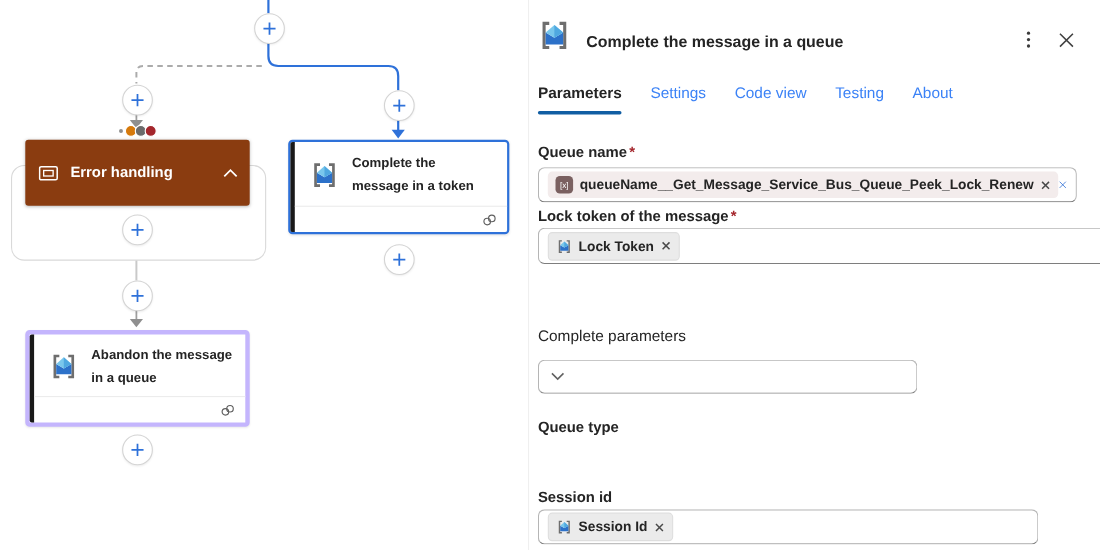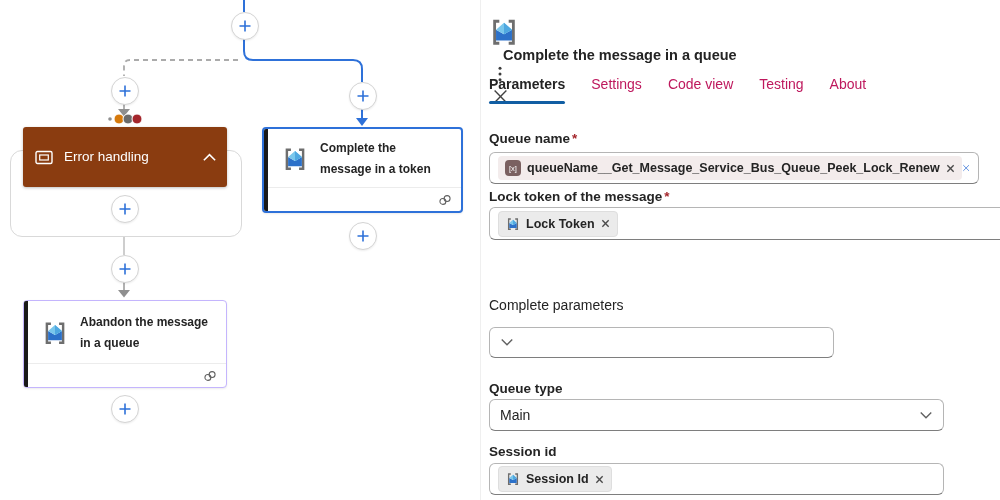--- a/index.html
+++ b/index.html
@@ -36,7 +36,7 @@
 
   
   .panel{position:absolute;left:480px;top:0;width:520px;height:500px;background:#fff;border-left:1px solid #efefef;box-sizing:border-box;}
-  .panel-header{position:absolute;left:8px;top:17px;right:20px;display:flex;align-items:flex-start;flex-direction:column;}
+  .panel-header{position:absolute;left:8px;top:17px;right:20px;display:flex;align-items:flex-end;}
   .panel-title{margin-left:14px;font-size:14.5px;font-weight:700;color:#242424;flex:1;}
   .icon-btn{width:22px;height:22px;display:flex;align-items:center;justify-content:center;cursor:pointer;}
   .kebab{margin-right:12px;}

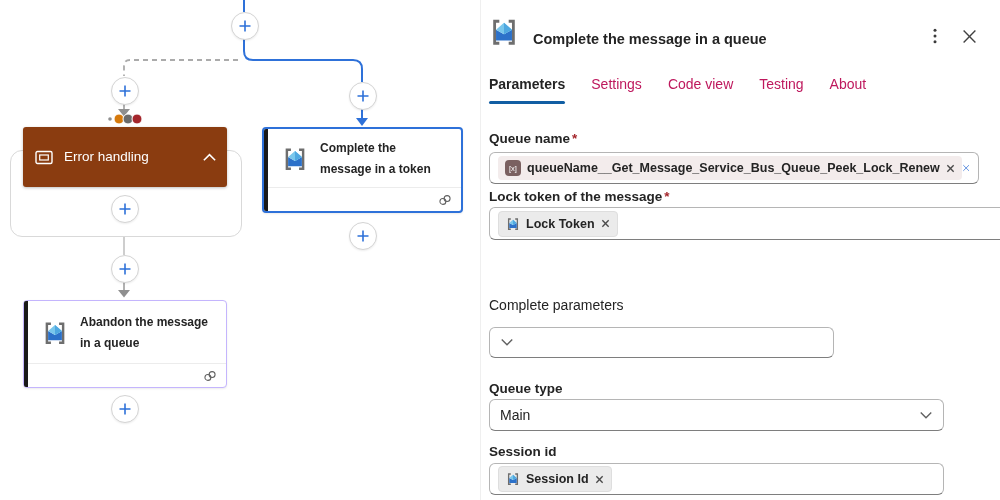--- a/index.html
+++ b/index.html
@@ -42,7 +42,7 @@
   .kebab{margin-right:12px;}
 
   .tabs{position:absolute;left:8px;top:76px;display:flex;}
-  .tab{position:relative;margin-right:26px;padding-bottom:12px;font-size:14px;color:#be185d;cursor:pointer;}
+  .tab{position:relative;margin-right:26px;padding-bottom:12px;font-size:14px;color:#3b82f6;cursor:pointer;}
   .tab.active{font-weight:700;color:#242424;}
   .tab.active .tab-underline{position:absolute;left:0;right:0;bottom:0;height:3px;border-radius:2px;background:#115EA3;}
 

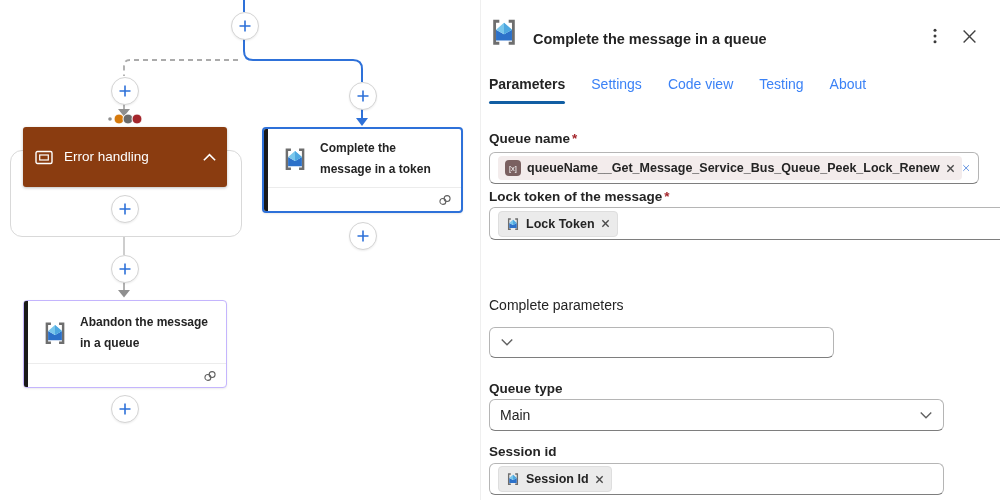--- a/index.html
+++ b/index.html
@@ -20,7 +20,7 @@
   .scope-header{position:absolute;left:23px;top:127px;width:204px;height:60px;
         background:#8a3c10;border-radius:3px;box-shadow:0 1px 3px rgba(0,0,0,.25);
         display:flex;align-items:center;padding:0 10px 0 12px;box-sizing:border-box;cursor:pointer;}
-  .scope-header .txt{flex:1;margin-left:11px;color:#fff;font-size:13.5px;font-weight:400;line-height:20px;}
+  .scope-header .txt{flex:1;margin-left:11px;color:#fff;font-size:13.5px;font-weight:700;line-height:20px;}
 
   .node{position:absolute;background:#fff;border:1px solid #c4b5fd;border-radius:4px;
         box-sizing:border-box;box-shadow:0 1px 2px rgba(0,0,0,.08);cursor:pointer;}

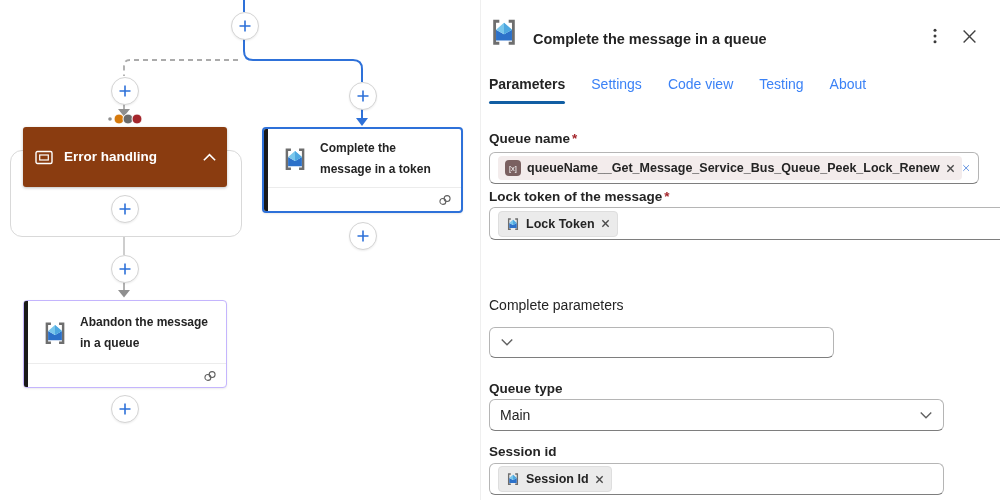--- a/index.html
+++ b/index.html
@@ -22,7 +22,7 @@
         display:flex;align-items:center;padding:0 10px 0 12px;box-sizing:border-box;cursor:pointer;}
   .scope-header .txt{flex:1;margin-left:11px;color:#fff;font-size:13.5px;font-weight:700;line-height:20px;}
 
-  .node{position:absolute;background:#fff;border:1px solid #c4b5fd;border-radius:4px;
+  .node{position:absolute;background:#fff;border:4px solid #c4b5fd;border-radius:4px;
         box-sizing:border-box;box-shadow:0 1px 2px rgba(0,0,0,.08);cursor:pointer;}
   .node.selected{border:2px solid #2E71D9;}
   .node .stripe{position:absolute;left:0;top:0;bottom:0;width:4px;background:#191919;border-radius:2px 0 0 2px;}

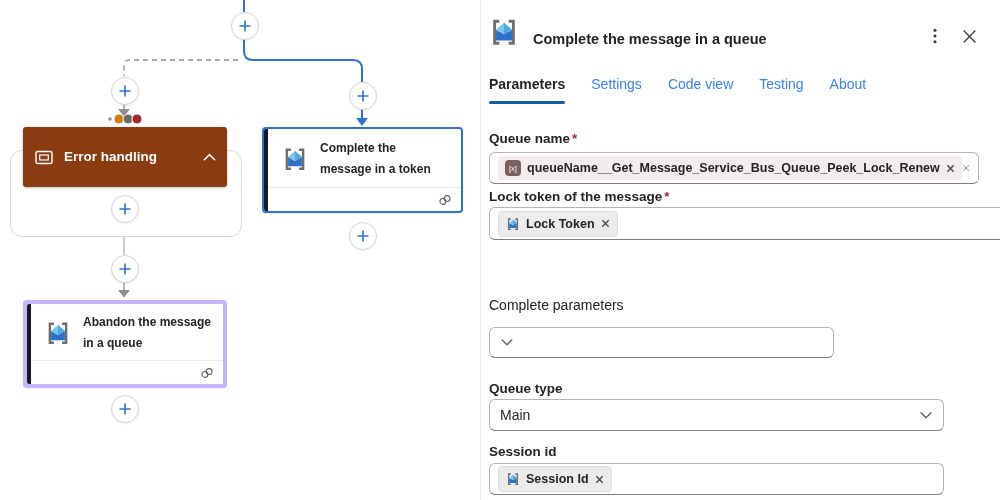--- a/index.html
+++ b/index.html
@@ -270,12 +270,6 @@
     </div>
 
     <div class="flabel" style="top:381px">Queue type</div>
-    <div class="dropdown" style="top:399px;width:455px;height:32px">
-      <span class="dd-value dark">Main</span>
-      <svg width="14" height="9" viewBox="0 0 16 10">
-        <path d="M2 1.5 L8 7.5 L14 1.5" fill="none" stroke="#616161" stroke-width="1.6"></path>
-      </svg>
-    </div>
 
     <div class="flabel" style="top:444px">Session id</div>
     <div class="field" style="top:463px;width:455px;height:32px">

